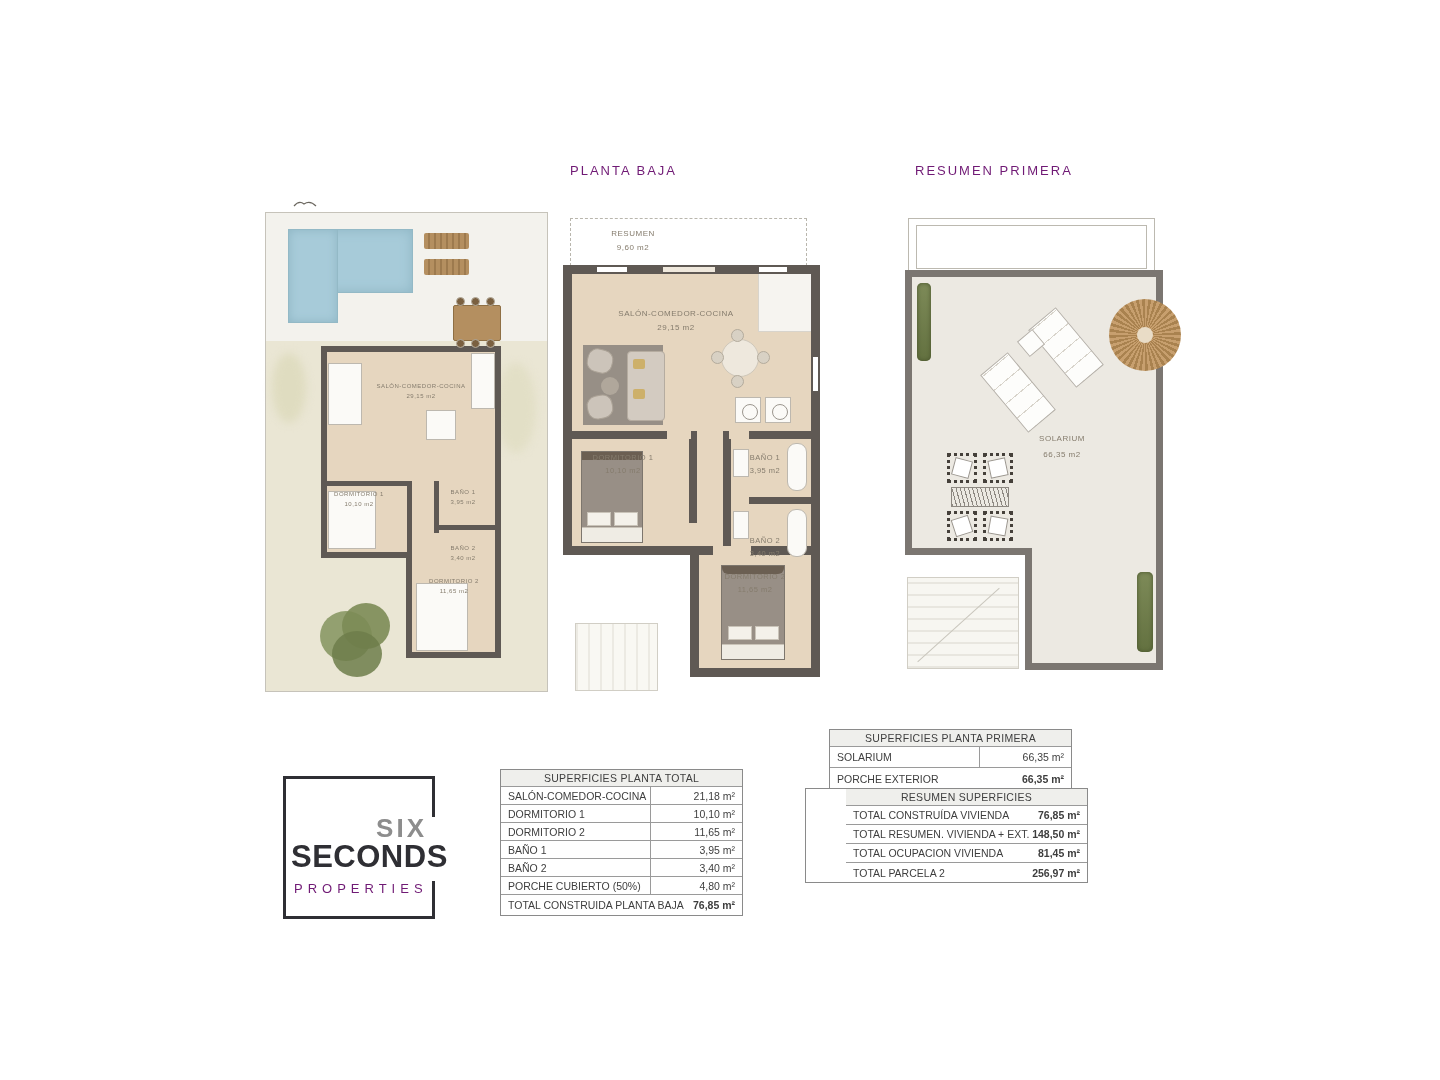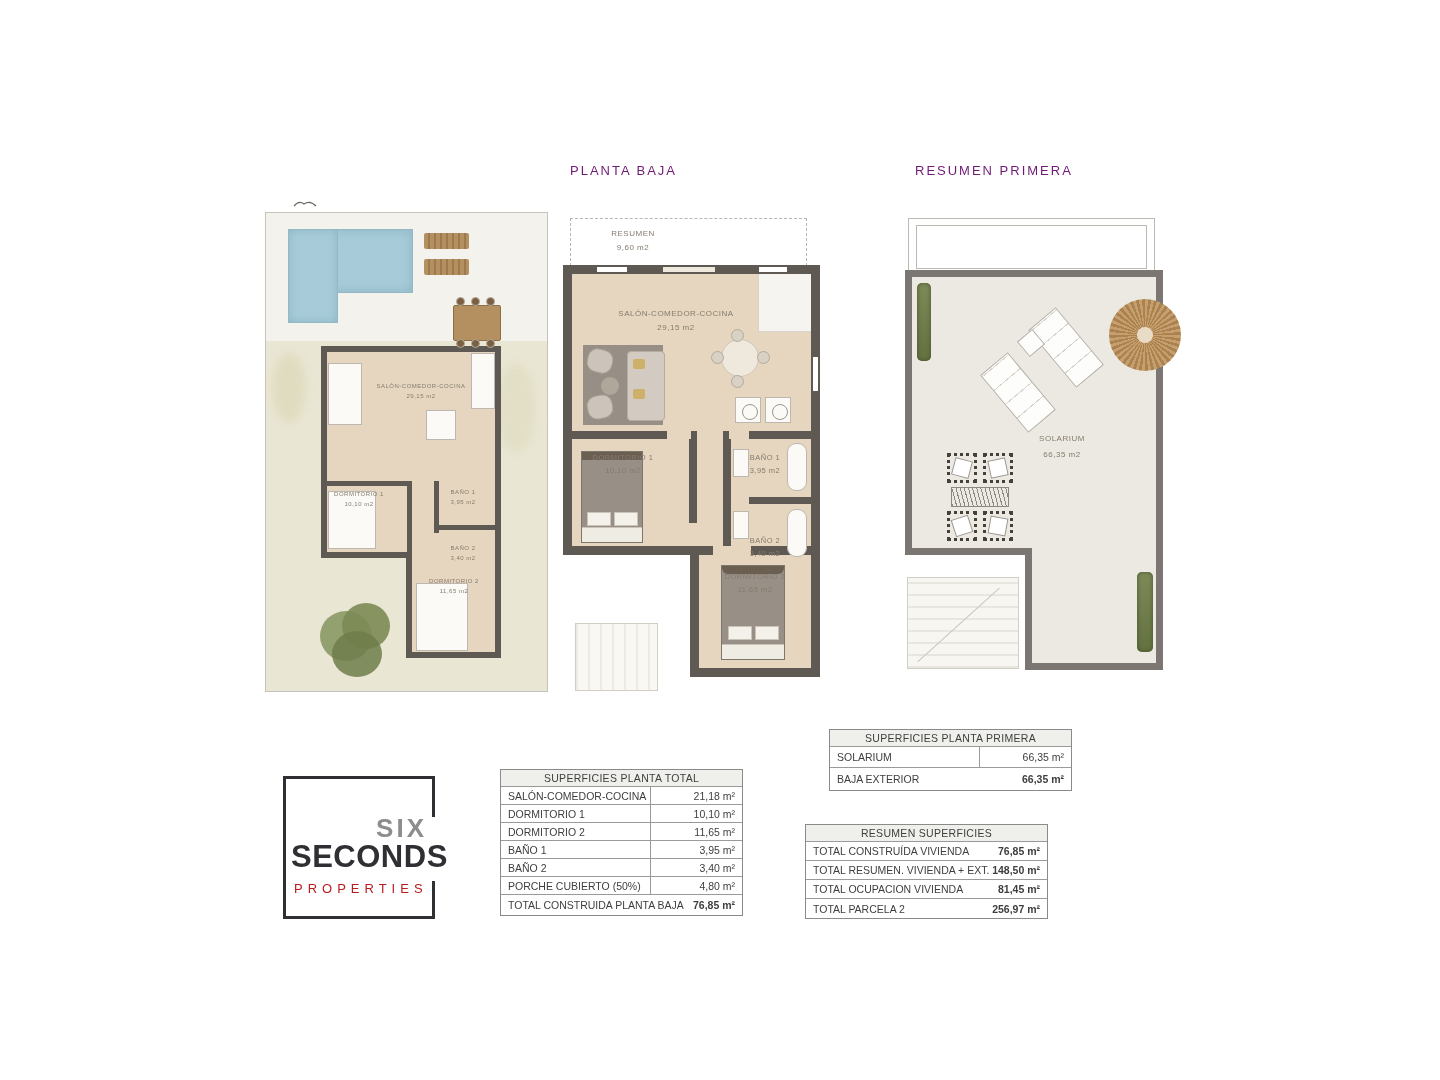--- a/index.html
+++ b/index.html
@@ -288,7 +288,7 @@
         <span class="tv">66,35 m²</span>
       </div>
     <div class="trow total" style="height:22px;">
-        <span class="tl">BAJA EXTERIOR</span>
+        <span class="tl">PORCHE EXTERIOR</span>
         <span class="tv">66,35 m²</span>
       </div>
   </div>

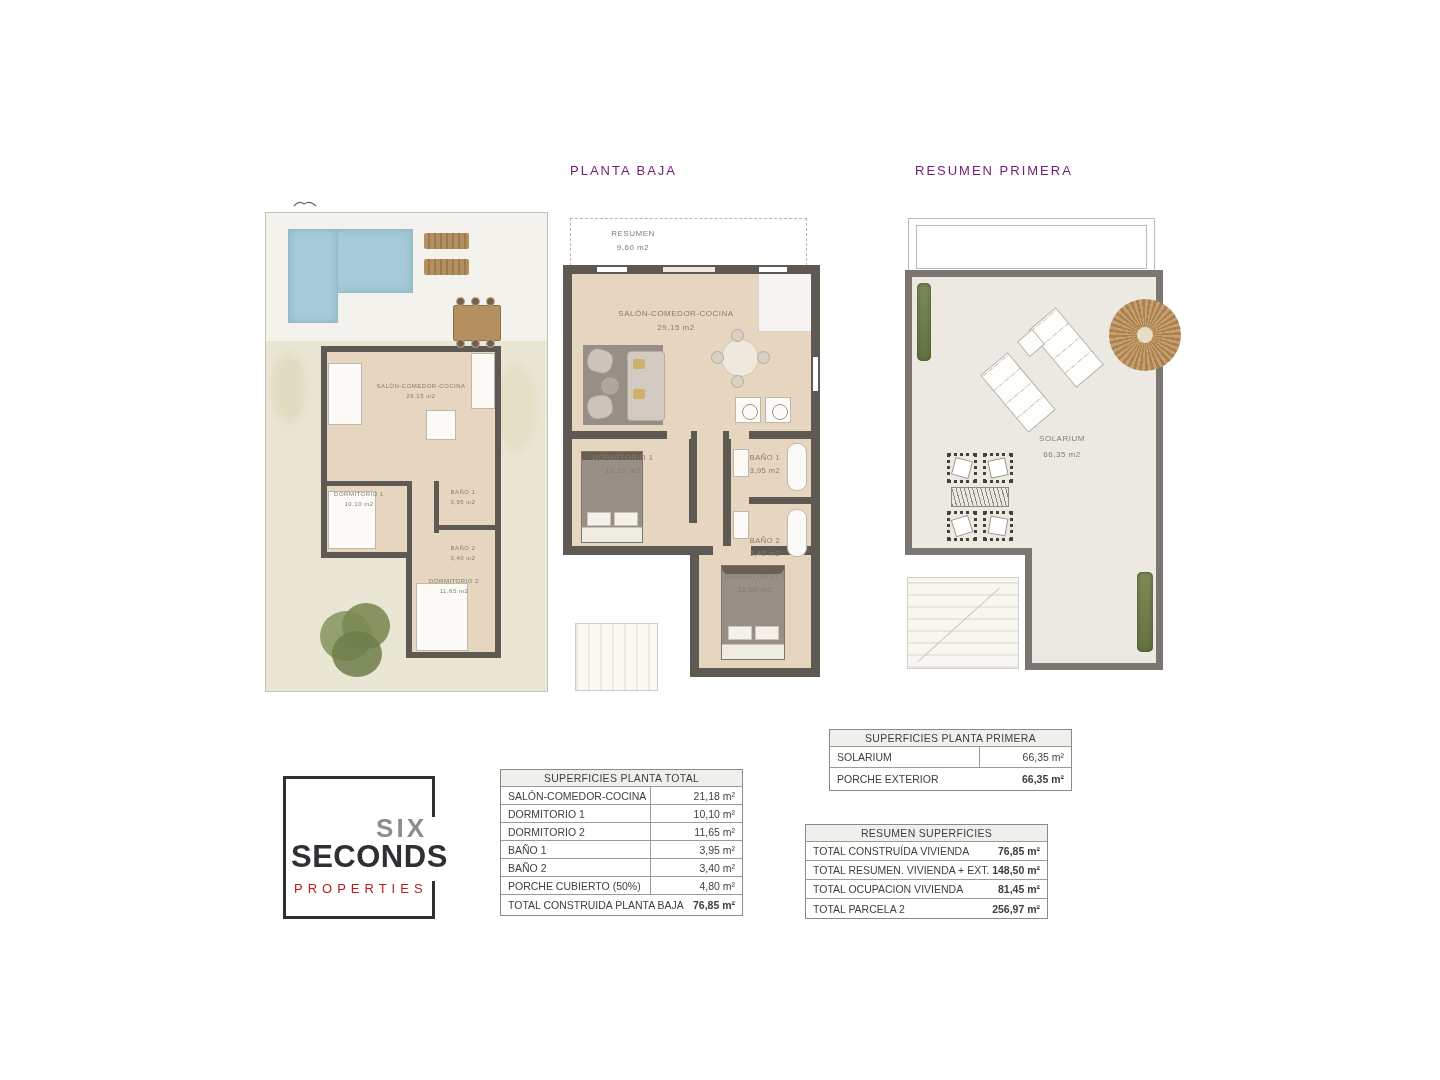--- a/index.html
+++ b/index.html
@@ -293,7 +293,7 @@
       </div>
   </div>
 
-  <div class="tbl" style="left:805px;top:824px;width:241px;">
+  <div class="tbl" style="left:805px;top:788px;width:241px;padding-left:40px;">
     <div class="thead">RESUMEN SUPERFICIES</div>
     <div class="trow bold" style="height:19px;">
         <span class="tl">TOTAL CONSTRUÍDA VIVIENDA</span>

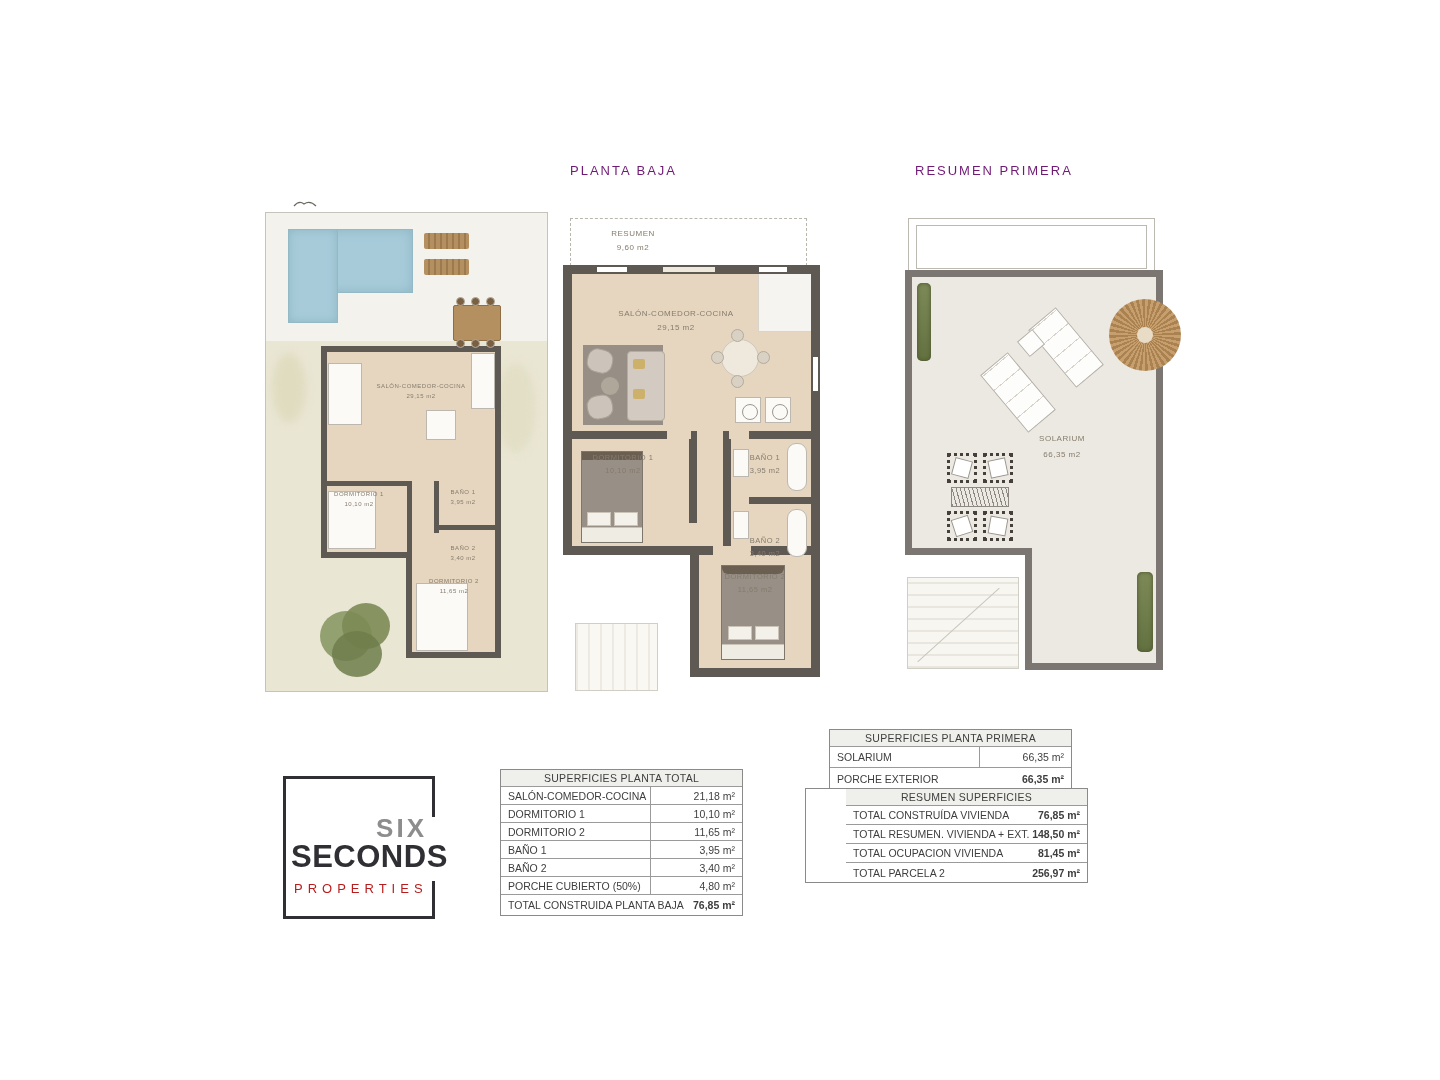--- a/index.html
+++ b/index.html
@@ -25,7 +25,7 @@
   .logo-box{position:absolute;border:3px solid #2f2f34;background:#fff;z-index:40;}
   .logo-six{position:absolute;right:5px;top:34px;font-size:26px;font-weight:bold;color:#8d8d8d;letter-spacing:3px;}
   .logo-seconds{position:absolute;left:5px;top:60px;font-size:31px;font-weight:bold;color:#2f2f34;white-space:nowrap;letter-spacing:.5px;}
-  .logo-props{position:absolute;left:8px;top:102px;font-size:13px;color:#b91c1c;letter-spacing:5px;white-space:nowrap;}
+  .logo-props{position:absolute;left:8px;top:102px;font-size:13px;color:#701a75;letter-spacing:5px;white-space:nowrap;}
   .logo-gap{position:absolute;right:-3px;top:38px;width:3px;height:64px;background:#fff;}
   
   .white-fix{position:absolute;background:#fbfaf7;border:1px solid #bdb8af;box-sizing:border-box;z-index:20;}

